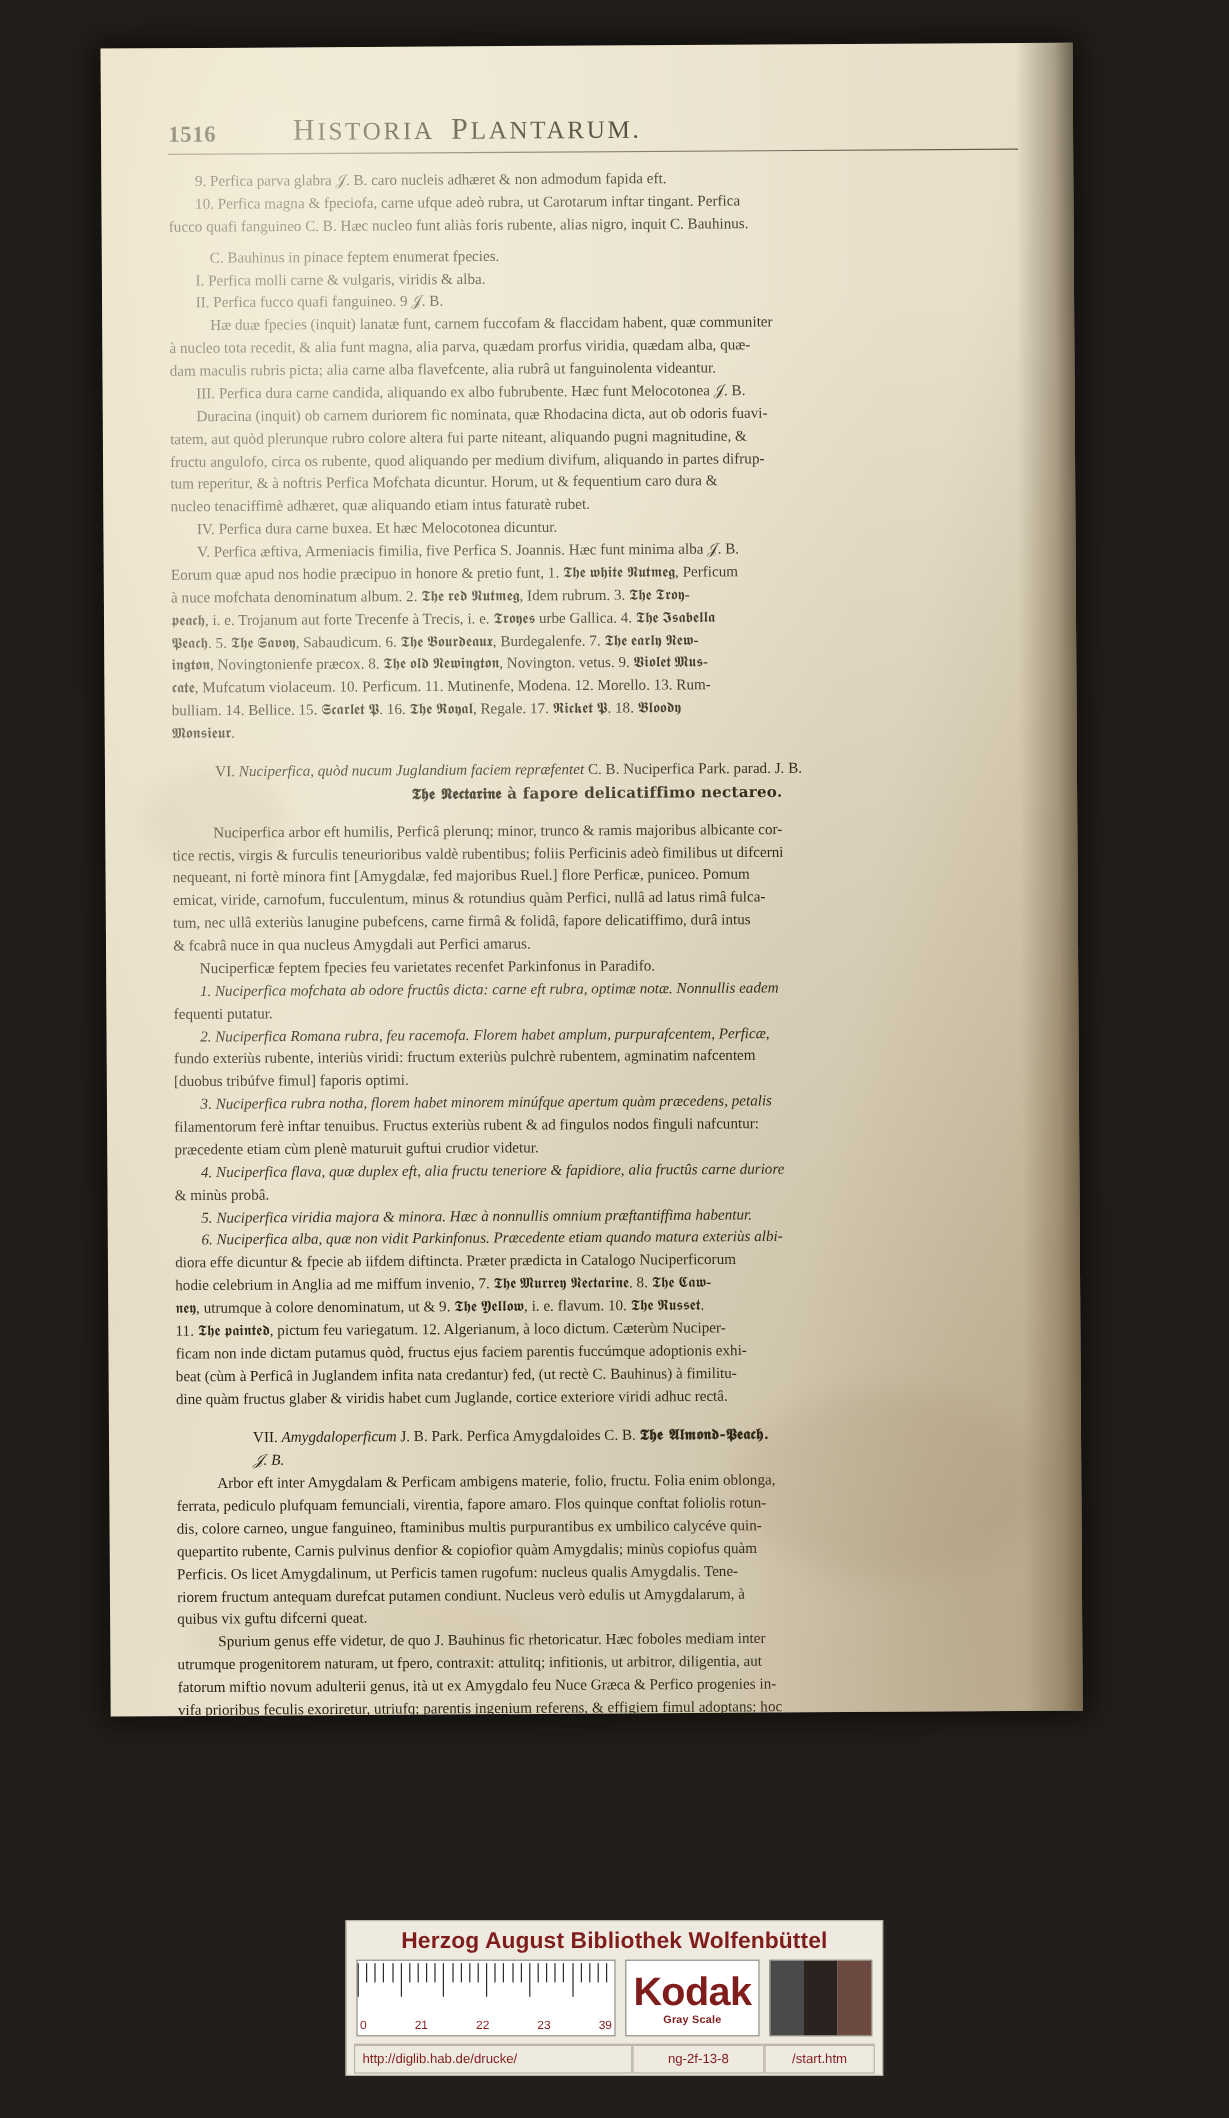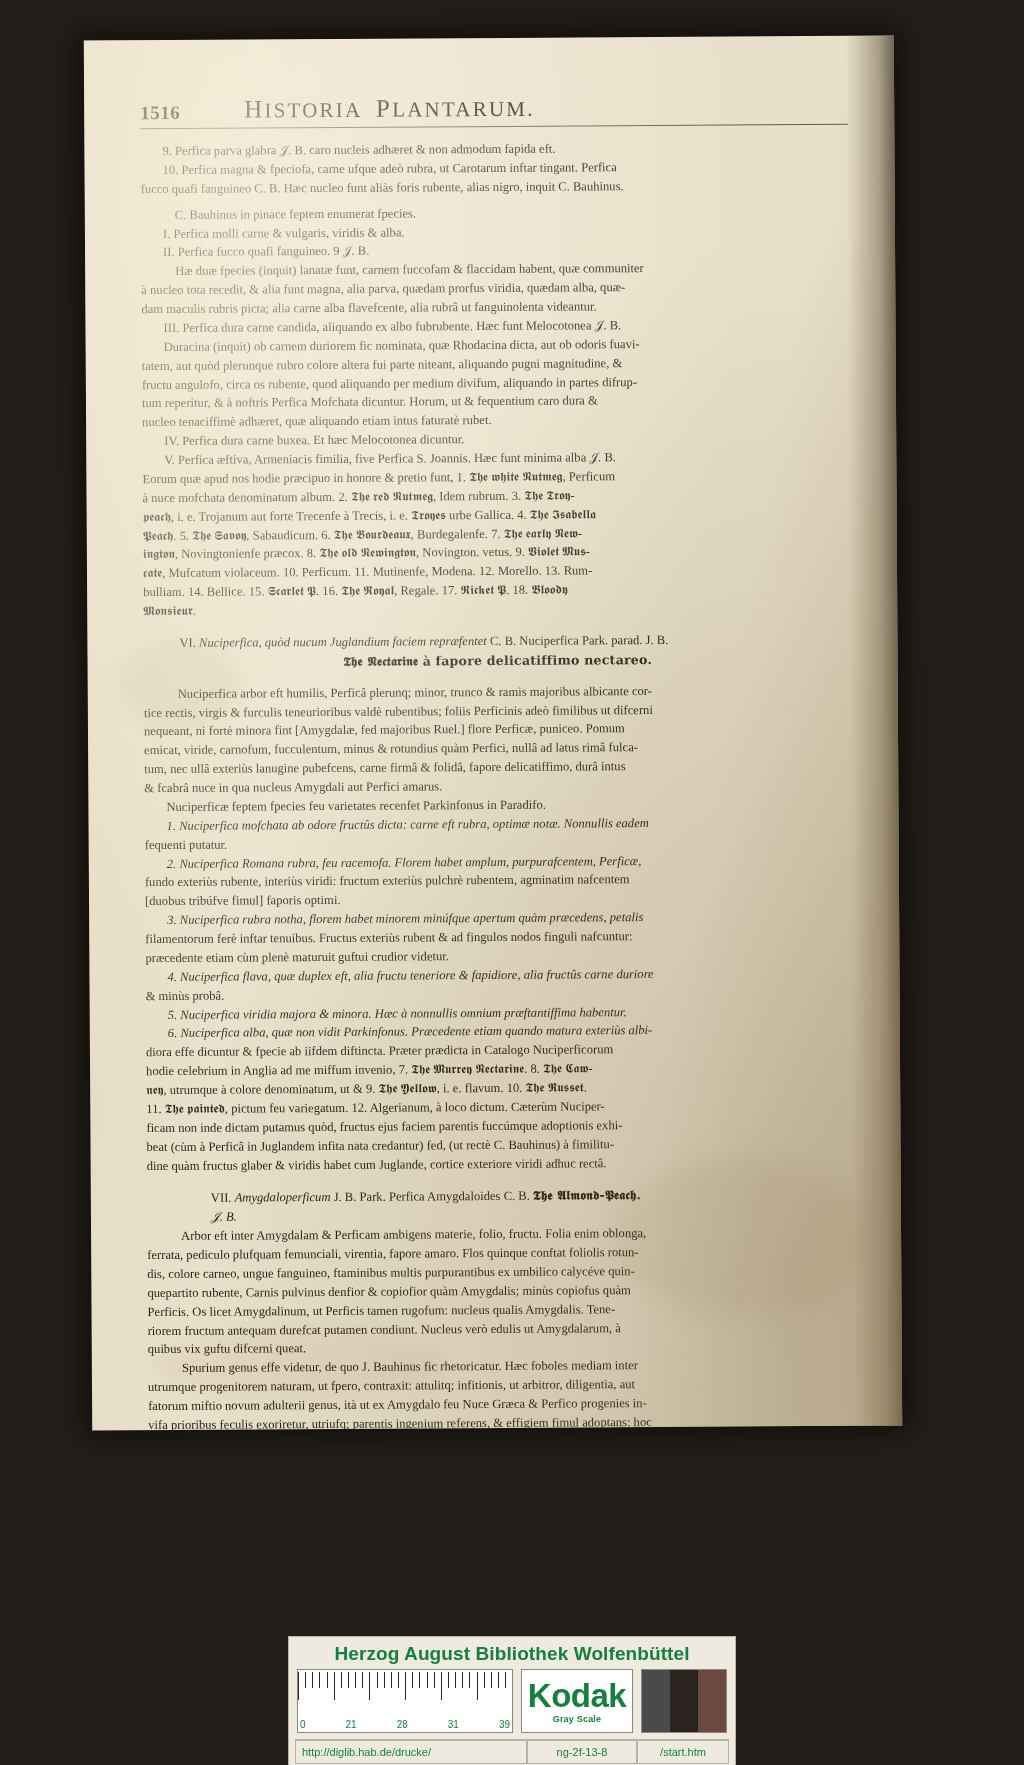--- a/index.html
+++ b/index.html
@@ -130,8 +130,7 @@
     border:1px solid #b9b3a6;
     box-sizing:border-box;
     font-family:"Liberation Sans", sans-serif;
-    color:#15803d;
-    margin-top:36px;
+    color:#7f1d1d;
   }
   .target-title{
     text-align:center;

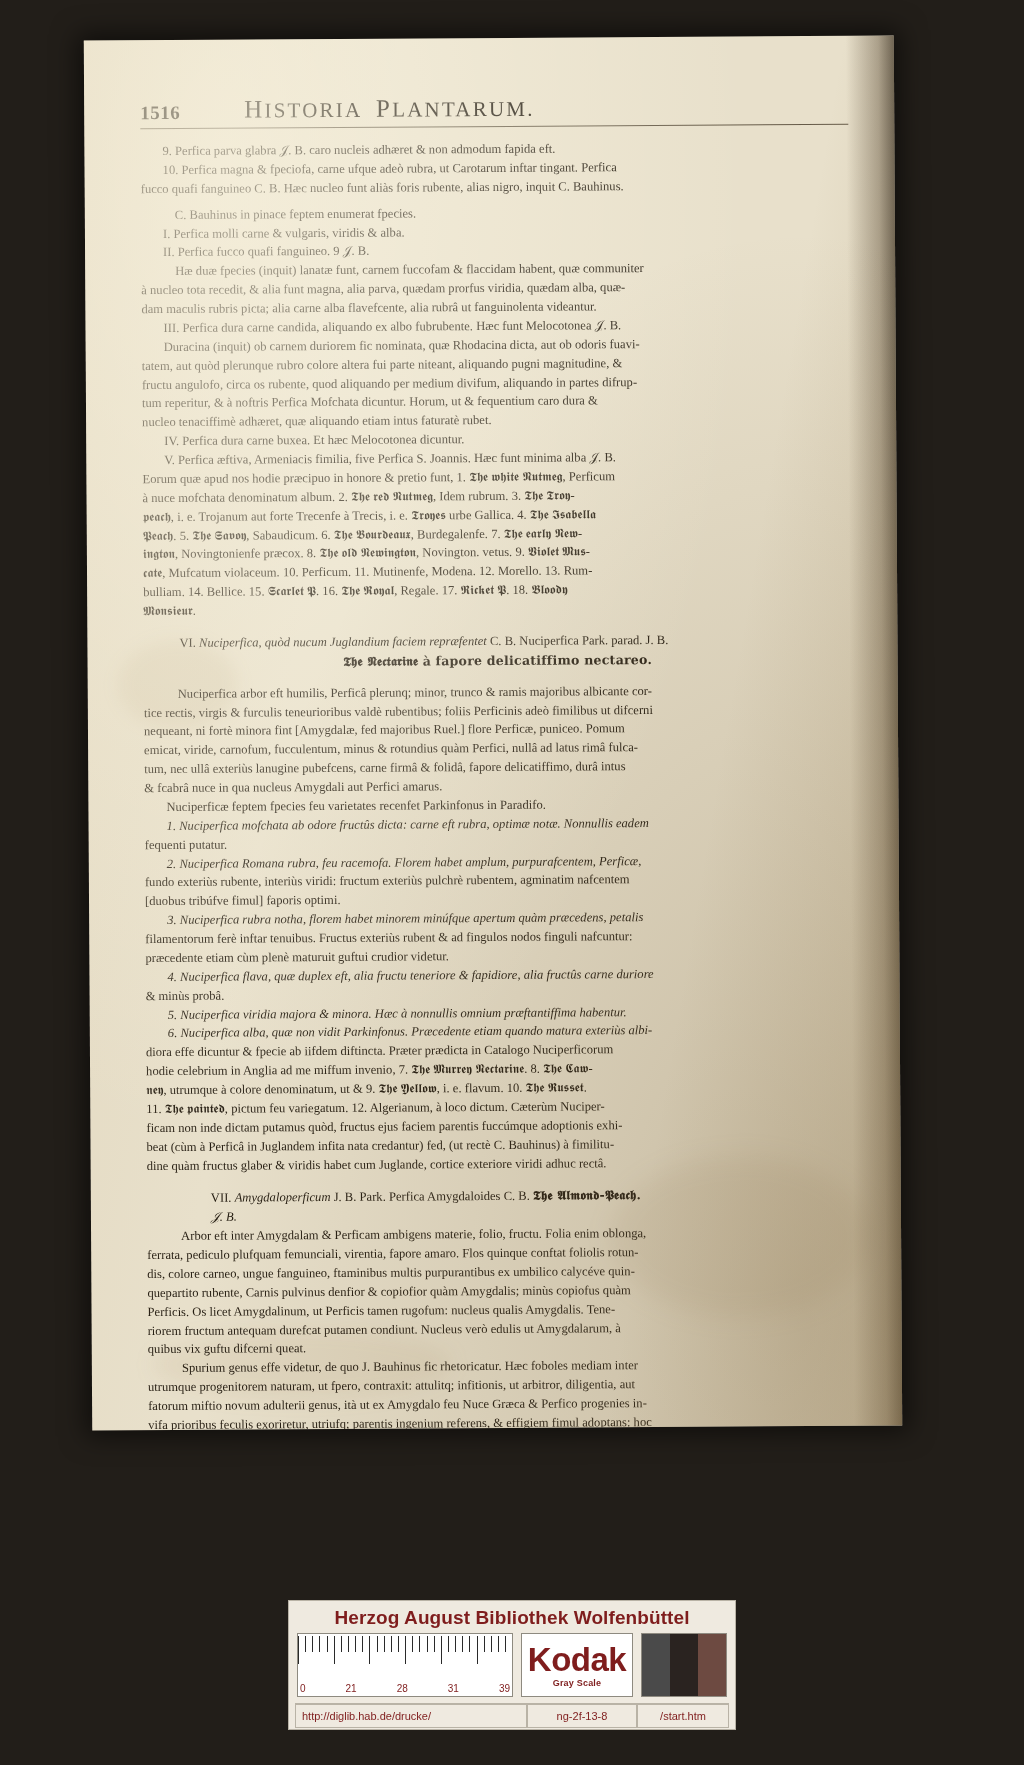--- a/index.html
+++ b/index.html
@@ -377,7 +377,7 @@
       <div class="ruler-nums">
         <span>0</span>
         <span>21</span>
-        <span>28</span>
+        <span>22</span>
         <span>31</span>
         <span>39</span>
       </div>

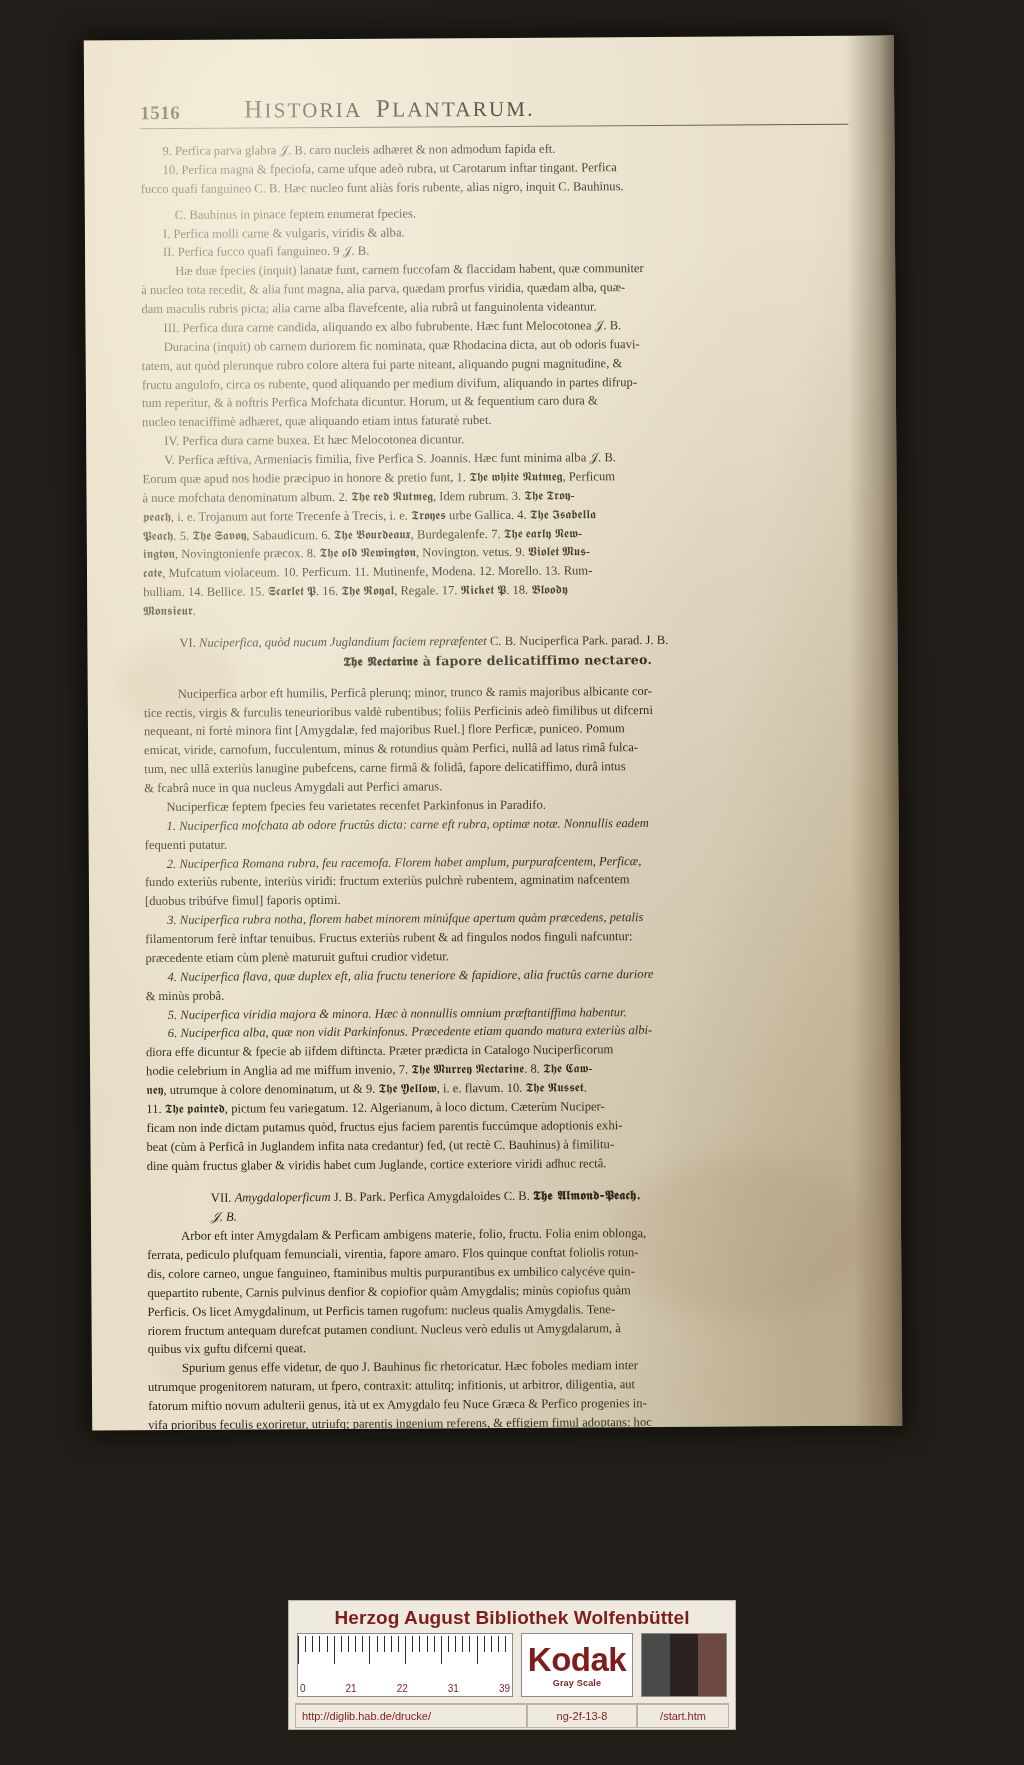--- a/index.html
+++ b/index.html
@@ -378,7 +378,7 @@
         <span>0</span>
         <span>21</span>
         <span>22</span>
-        <span>31</span>
+        <span>23</span>
         <span>39</span>
       </div>
     </div>

